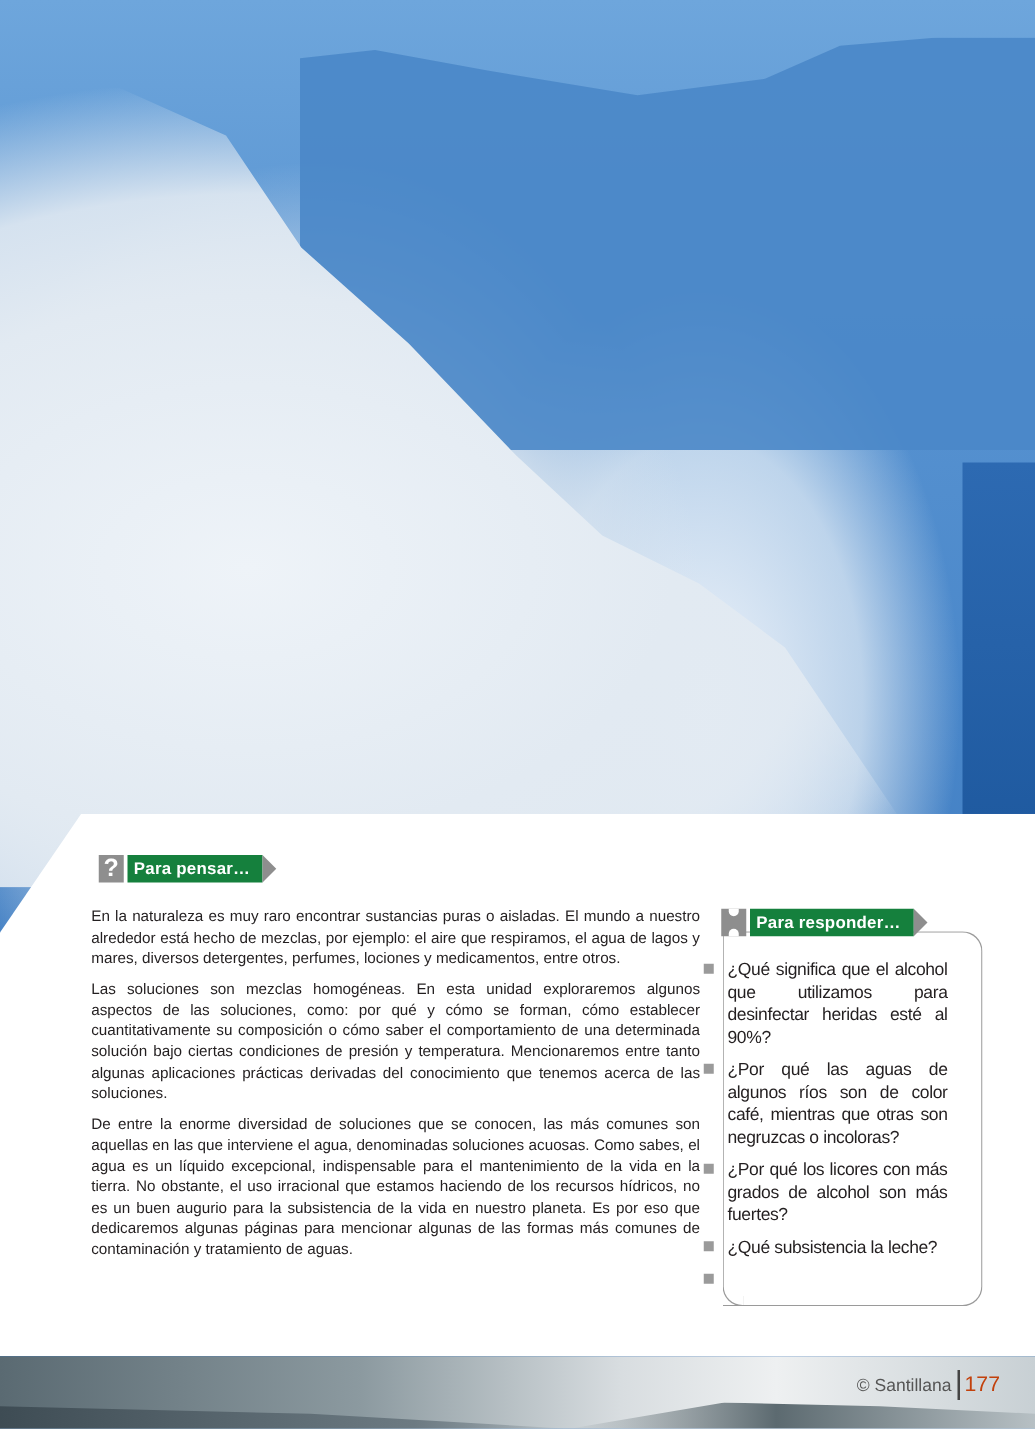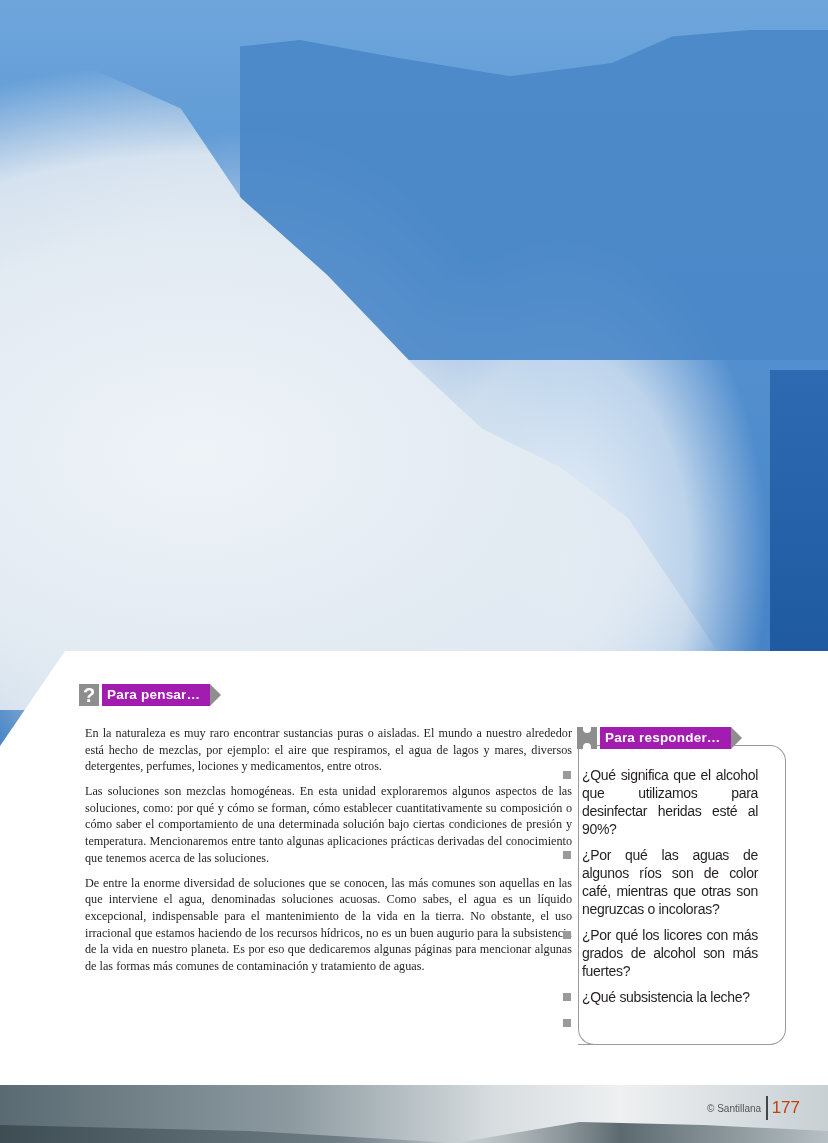--- a/index.html
+++ b/index.html
@@ -24,7 +24,7 @@
     clip-path:polygon(65px 0,828px 0,828px 434px,0 434px,0 95px);}
   .tag{position:absolute;display:flex;align-items:center;height:22px;}
   .tag .qicon{width:20px;height:22px;background:#8e8e8e;color:#fff;font-weight:bold;font-size:20px;line-height:22px;text-align:center;margin-right:3px;}
-  .tag .label{height:22px;line-height:22px;background:#a21caf;color:#fff;font-size:13.5px;padding:0 10px 0 5px;position:relative;font-weight:bold;letter-spacing:.2px;}
+  .tag .label{height:22px;line-height:22px;background:#15803d;color:#fff;font-size:13.5px;padding:0 10px 0 5px;position:relative;font-weight:bold;letter-spacing:.2px;}
   .tag .label::after{content:"";position:absolute;right:-11px;top:0;border-top:11px solid transparent;border-bottom:11px solid transparent;border-left:11px solid #8e8e8e;}
   .maintext{position:absolute;left:85px;top:725px;width:487px;color:#231f20;font-size:12.2px;line-height:16.6px;text-align:justify;font-family:Liberation Serif, serif;}
   .maintext p{margin:0 0 8.5px 0;}

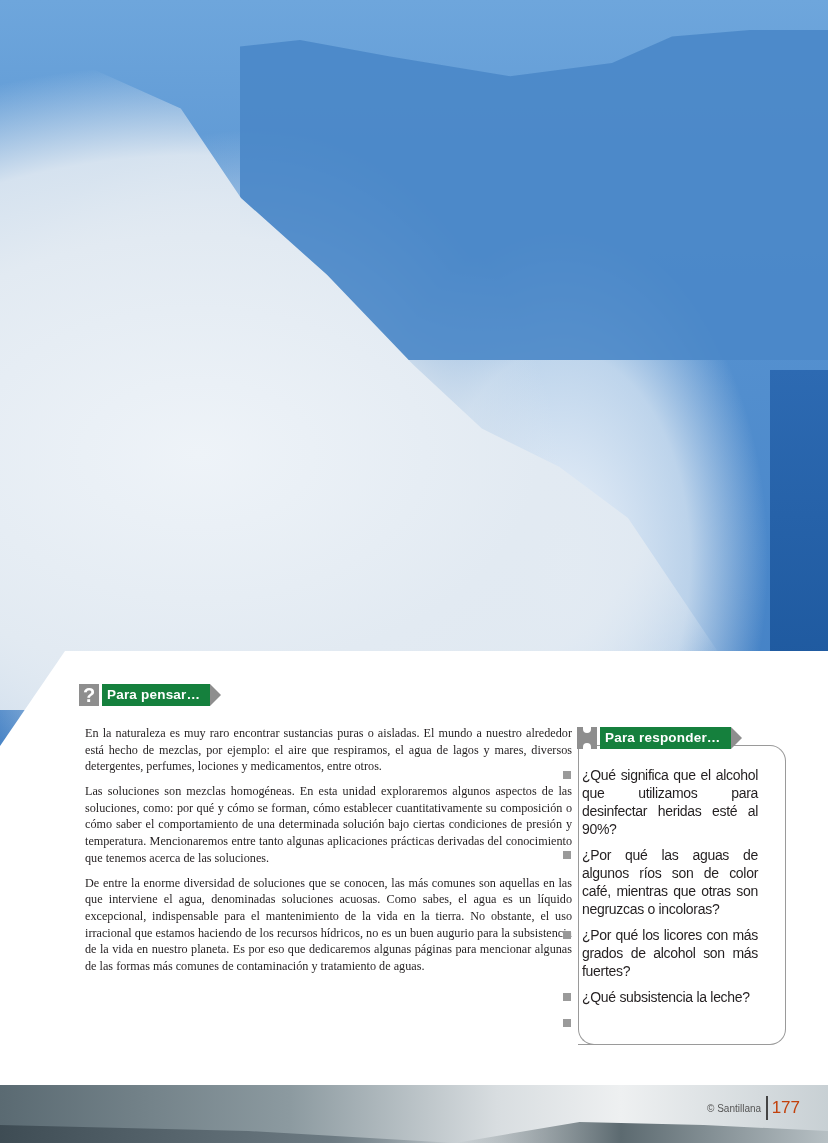--- a/index.html
+++ b/index.html
@@ -26,7 +26,7 @@
   .tag .qicon{width:20px;height:22px;background:#8e8e8e;color:#fff;font-weight:bold;font-size:20px;line-height:22px;text-align:center;margin-right:3px;}
   .tag .label{height:22px;line-height:22px;background:#15803d;color:#fff;font-size:13.5px;padding:0 10px 0 5px;position:relative;font-weight:bold;letter-spacing:.2px;}
   .tag .label::after{content:"";position:absolute;right:-11px;top:0;border-top:11px solid transparent;border-bottom:11px solid transparent;border-left:11px solid #8e8e8e;}
-  .maintext{position:absolute;left:85px;top:725px;width:487px;color:#231f20;font-size:12.2px;line-height:16.6px;text-align:justify;font-family:Liberation Serif, serif;}
+  .maintext{position:absolute;left:73px;top:725px;width:487px;color:#231f20;font-size:12.2px;line-height:16.6px;text-align:justify;}
   .maintext p{margin:0 0 8.5px 0;}
   .hicon{width:20px;height:22px;background:#8e8e8e;margin-right:3px;position:relative;}
   .hicon::before,.hicon::after{content:"";position:absolute;left:6px;width:8px;height:6px;background:#fff;border-radius:0 0 4px 4px;}

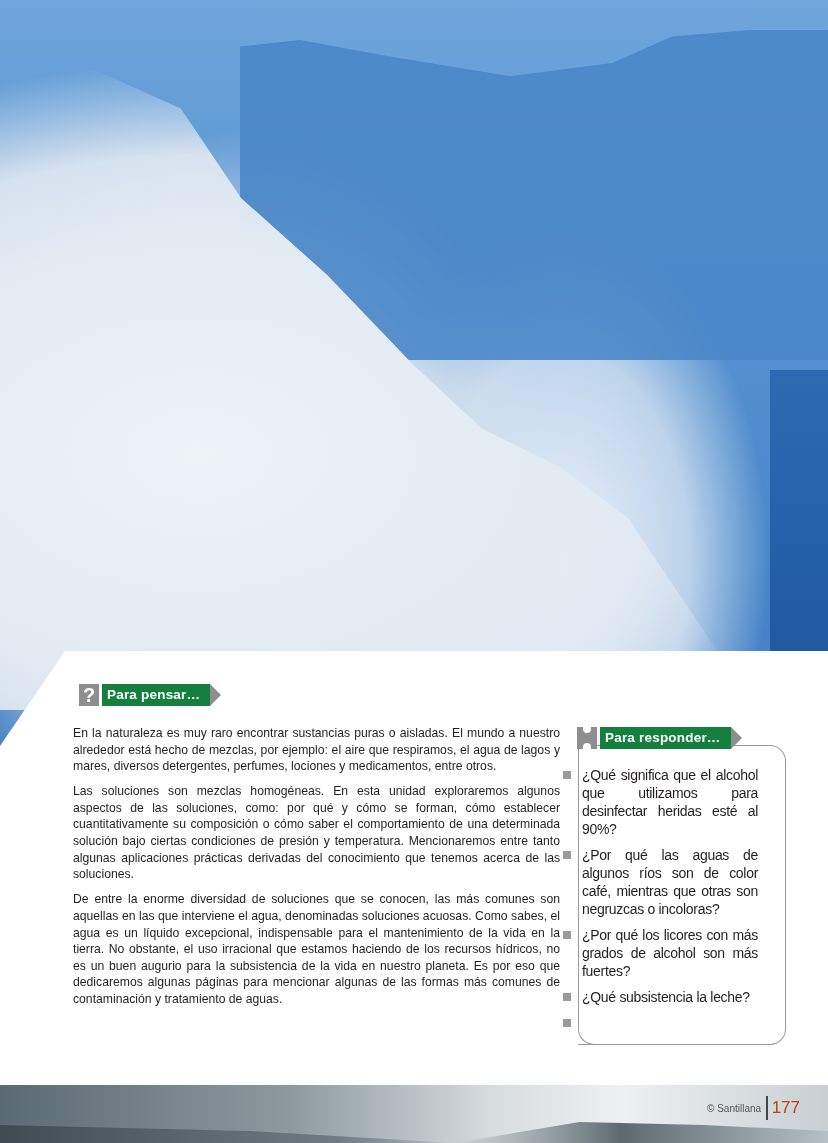--- a/index.html
+++ b/index.html
@@ -38,7 +38,7 @@
   .questions li{position:relative;padding-left:20px;margin-bottom:8px;text-align:justify;letter-spacing:-.3px;}
   .questions li .bullet{position:absolute;left:1px;top:5px;width:8px;height:8px;background:#9a9a9a;}
   .footer{position:absolute;right:28px;top:1096px;display:flex;align-items:center;color:#555;}
-  .footer .pub{font-size:10px;margin-right:5px;}
+  .footer .pub{font-size:14px;margin-right:5px;}
   .footer .sep{width:1.5px;height:24px;background:#444;margin-right:4px;}
   .footer .page{font-size:17px;color:#c2410c;}
 </style>

